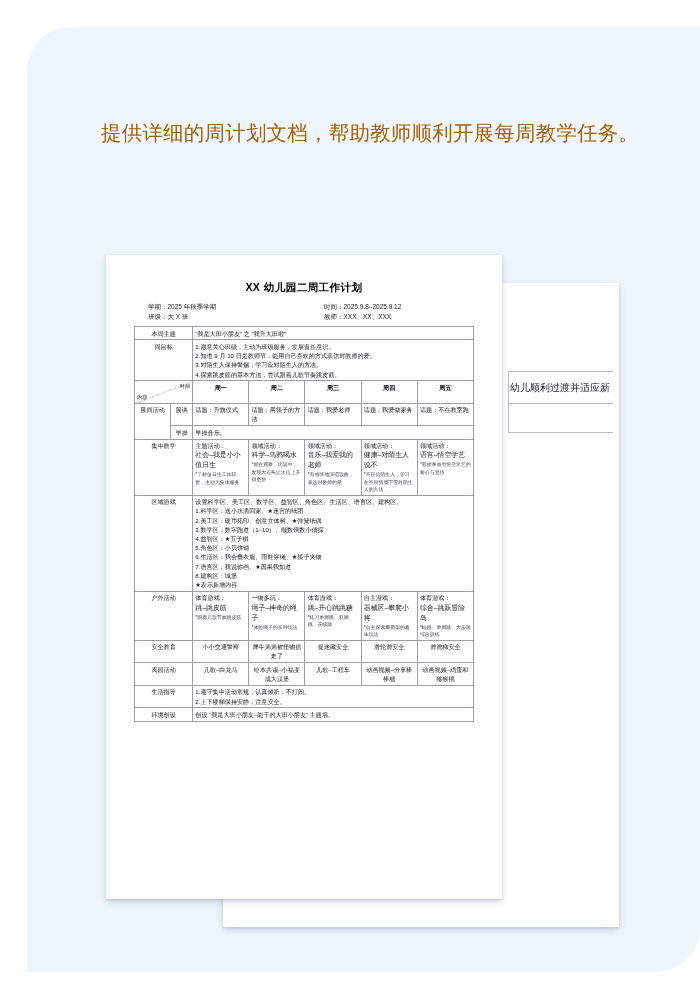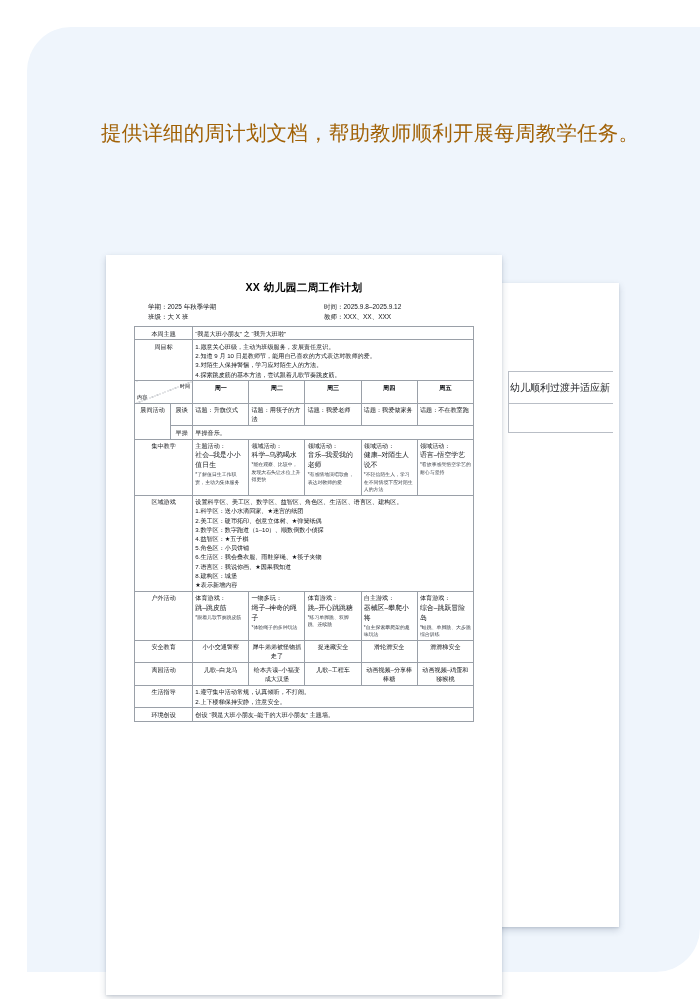--- a/index.html
+++ b/index.html
@@ -51,7 +51,7 @@
     left: 79px;
     top: 228px;
     width: 396px;
-    height: 740px;
+    height: 644px;
     z-index: 2;
   }
   

